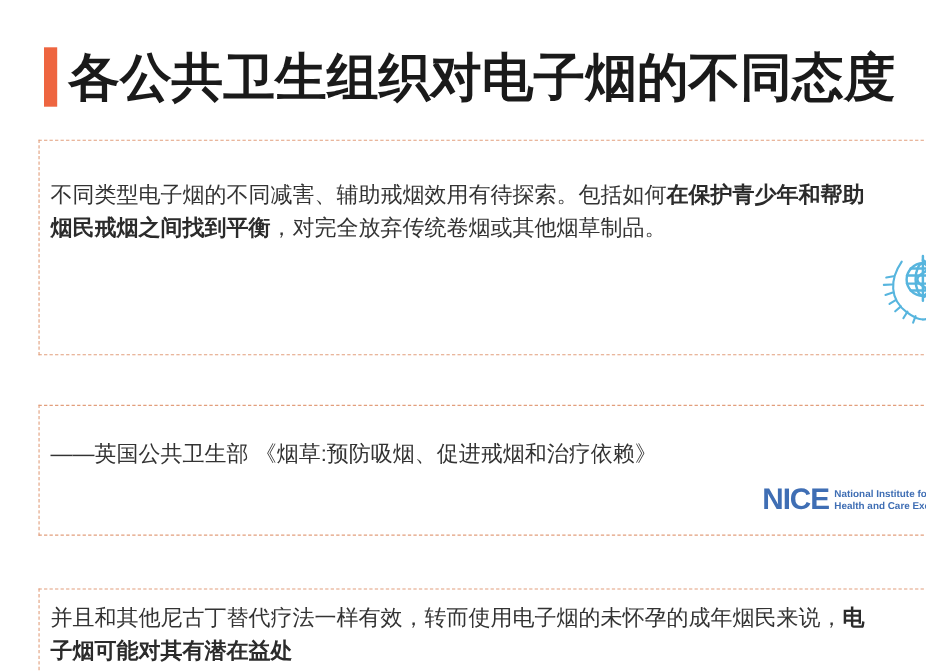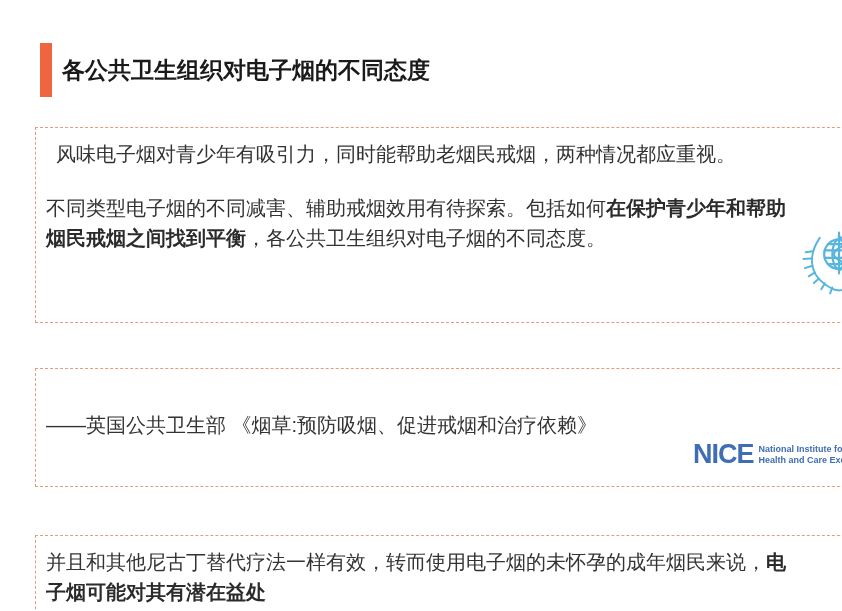--- a/index.html
+++ b/index.html
@@ -28,7 +28,7 @@
   }
   h1.page-title {
     margin: 0 0 0 10px;
-    font-size: 23px;
+    font-size: 47px;
     line-height: 54px;
     font-weight: 700;
     color: #1a1a1a;

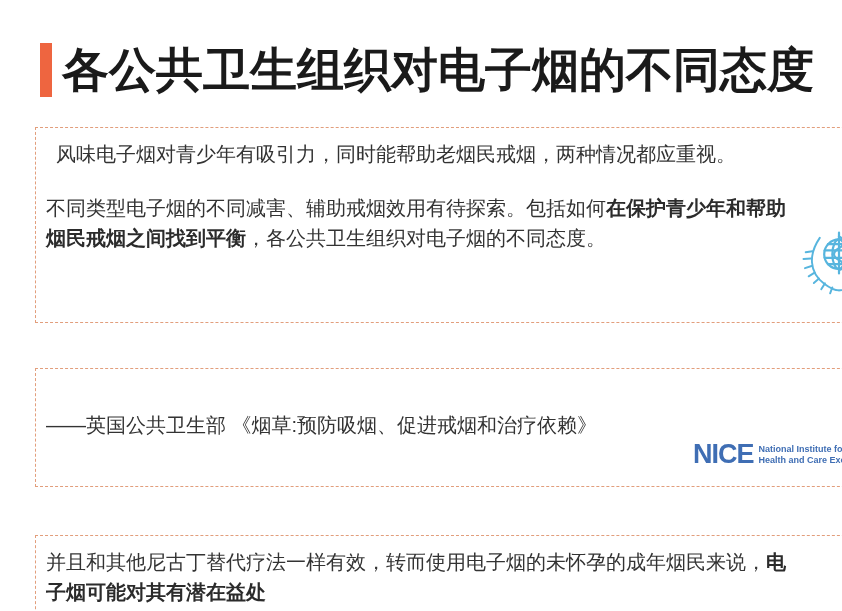--- a/index.html
+++ b/index.html
@@ -102,7 +102,6 @@
   </header>
 
   <section class="quote-box qb1">
-    <p class="q indent"><span class="seg">风味电子烟对青少年有吸引力，同时能帮助老烟民戒烟，两种情况都应重视。</span></p>
     <p class="q p2"><span class="seg">不同类型电子烟的不同减害、辅助戒烟效用有待探索。包括如何</span><span class="seg b">在保护青少年和帮助烟民戒烟之间找到平衡</span><span class="seg">，各公共卫生组织对电子烟的不同态度。</span></p>
 
     <div class="who-logo">

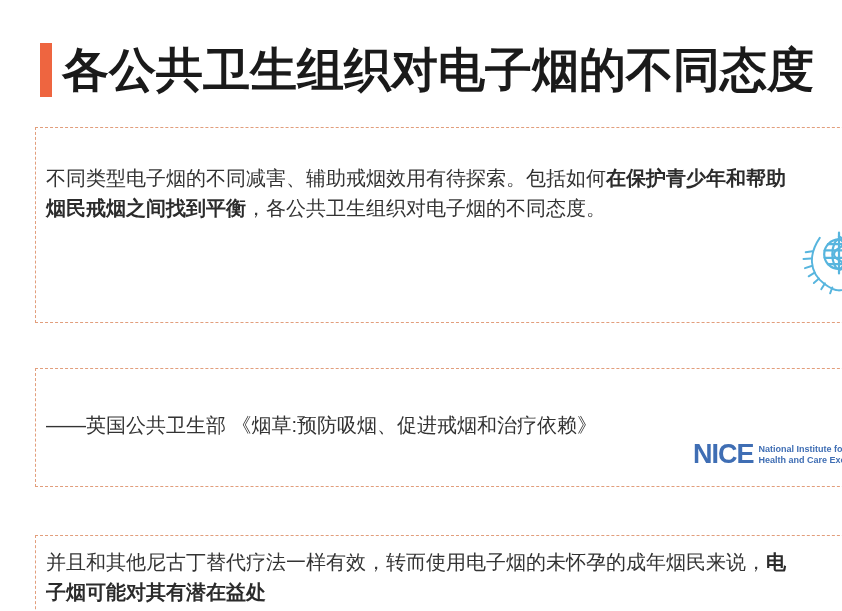--- a/index.html
+++ b/index.html
@@ -102,7 +102,7 @@
   </header>
 
   <section class="quote-box qb1">
-    <p class="q p2"><span class="seg">不同类型电子烟的不同减害、辅助戒烟效用有待探索。包括如何</span><span class="seg b">在保护青少年和帮助烟民戒烟之间找到平衡</span><span class="seg">，各公共卫生组织对电子烟的不同态度。</span></p>
+    <p class="q p2"><span class="seg">不同类型电子烟的不同减害、辅助戒烟效用有待探索。包括如何</span><span class="seg b">在保护青少年和帮助烟民戒烟之间找到平衡</span><span class="seg">，对完全放弃传统卷烟或其他烟草制品。</span></p>
 
     <div class="who-logo">
       <svg viewBox="0 0 100 104" width="74" height="77" aria-hidden="true">

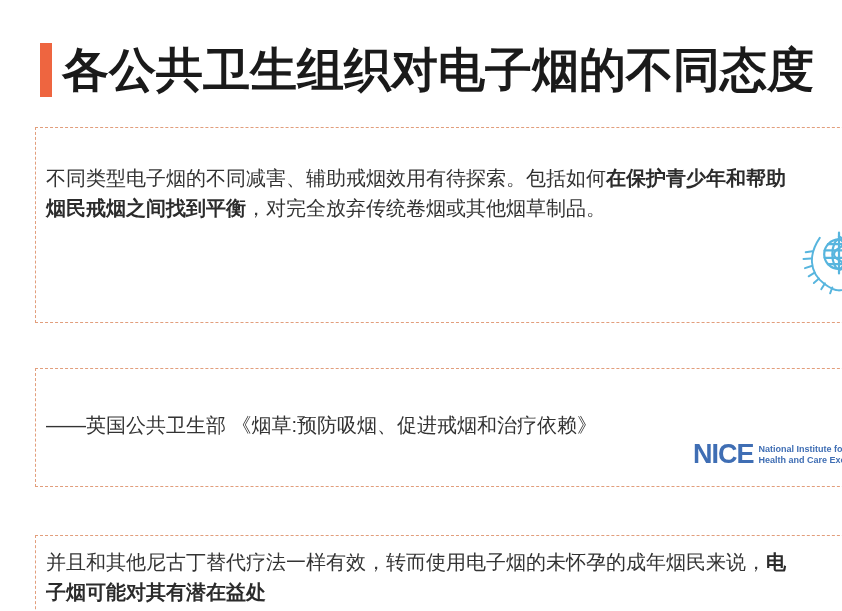--- a/index.html
+++ b/index.html
@@ -54,7 +54,7 @@
   p.q { margin: 0; }
   p.q.p2 { margin-top: 24px; }
   p.attr { margin: 26px 0 0 0; }
-  .qb2 p.attr { margin-top: 30px; }
+  .qb2 p.attr { margin-top: 18px; }
   .indent { text-indent: 10px; }
   .b { font-weight: 700; color: #2b2b2b; }
 

